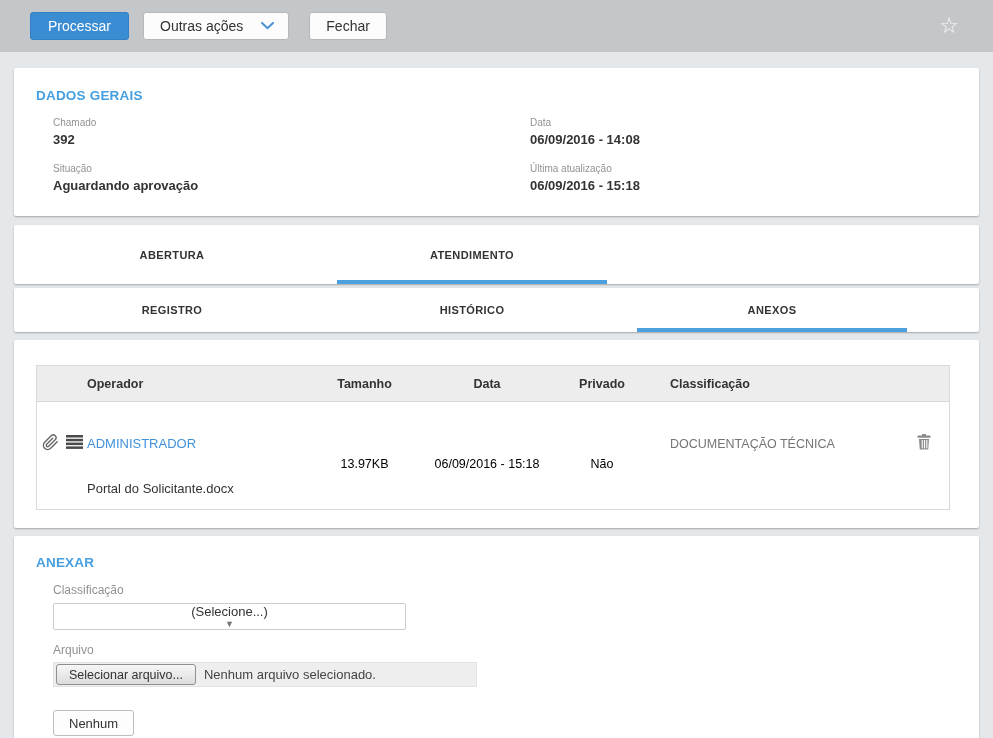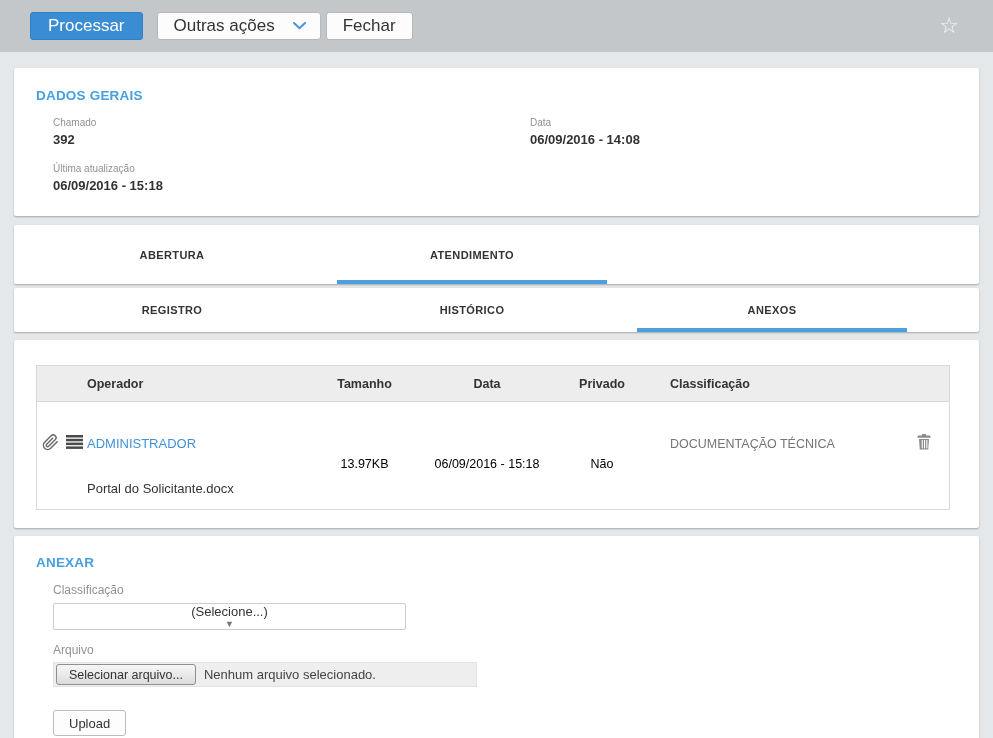--- a/index.html
+++ b/index.html
@@ -10,7 +10,7 @@
   }
   
   .toolbar { height:52px; background:#c3c7c9; display:flex; align-items:center; padding:0 34px 0 30px; }
-  .btn { height:28px; border-radius:3px; font-size:17px; font-family:inherit; cursor:pointer; }
+  .btn { height:28px; border-radius:3px; font-size:14px; font-family:inherit; cursor:pointer; }
   .btn-primary { background:#3b8dd3; color:#fff; border:1px solid #3480c4; padding:0 17px; margin-right:14px; }
   .btn-default { background:#fcfcfc; color:#333; border:1px solid #b4b8ba; padding:0 16px; }
   .btn-dropdown { display:flex; align-items:center; margin-right:5px; padding:0 14px 0 16px; }

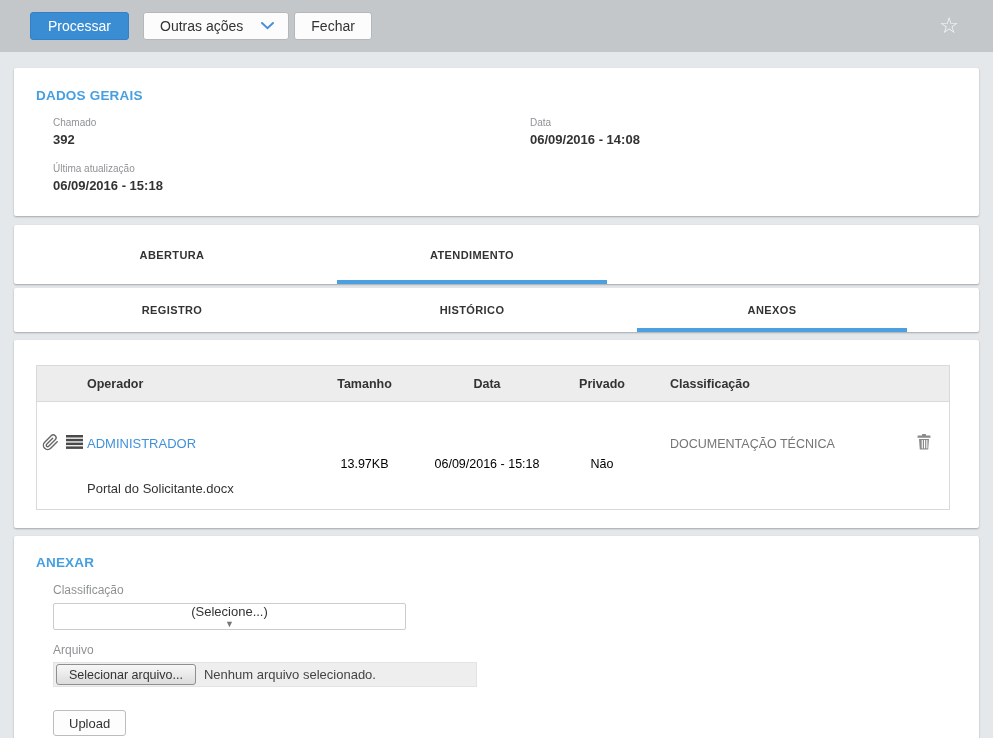--- a/index.html
+++ b/index.html
@@ -13,7 +13,7 @@
   .btn { height:28px; border-radius:3px; font-size:14px; font-family:inherit; cursor:pointer; }
   .btn-primary { background:#3b8dd3; color:#fff; border:1px solid #3480c4; padding:0 17px; margin-right:14px; }
   .btn-default { background:#fcfcfc; color:#333; border:1px solid #b4b8ba; padding:0 16px; }
-  .btn-dropdown { display:flex; align-items:center; margin-right:5px; padding:0 14px 0 16px; }
+  .btn-dropdown { display:flex; align-items:center; margin-right:20px; padding:0 14px 0 16px; }
   .btn-dropdown .chev { margin-left:18px; display:flex; align-items:center; }
   .star { margin-left:auto; color:#f7fafa; font-size:22px; line-height:1; cursor:pointer; user-select:none; }
 

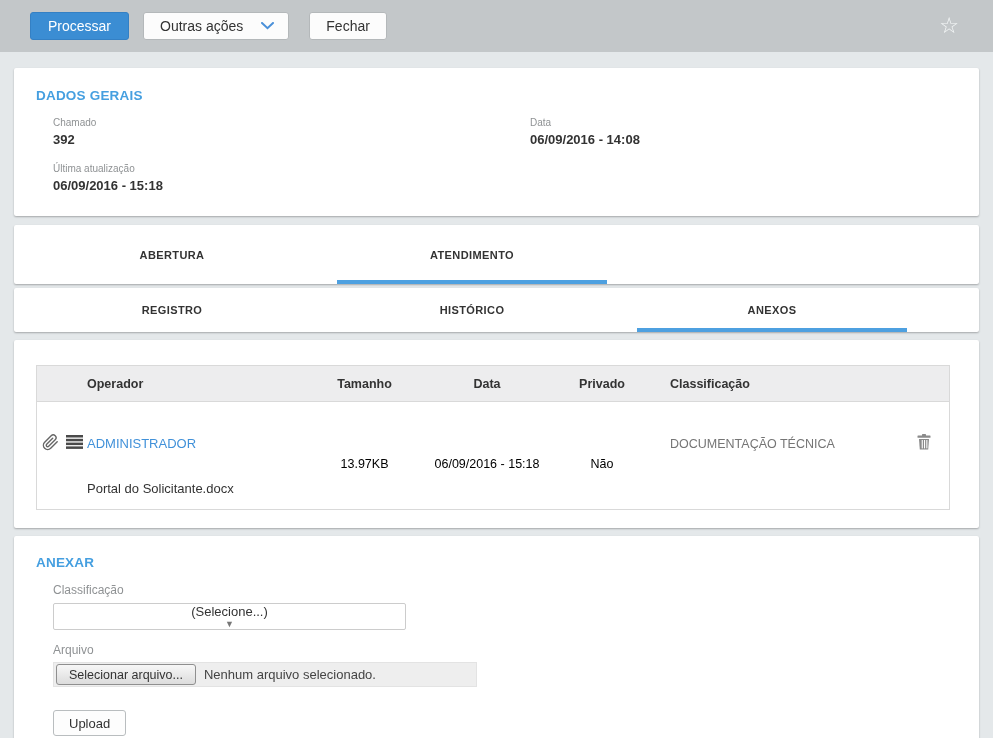--- a/index.html
+++ b/index.html
@@ -96,6 +96,10 @@
           <div class="fvalue">06/09/2016 - 14:08</div>
         </div>
         <div class="field">
+          <div class="flabel">Situação</div>
+          <div class="fvalue">Aguardando aprovação</div>
+        </div>
+        <div class="field">
           <div class="flabel">Última atualização</div>
           <div class="fvalue">06/09/2016 - 15:18</div>
         </div>

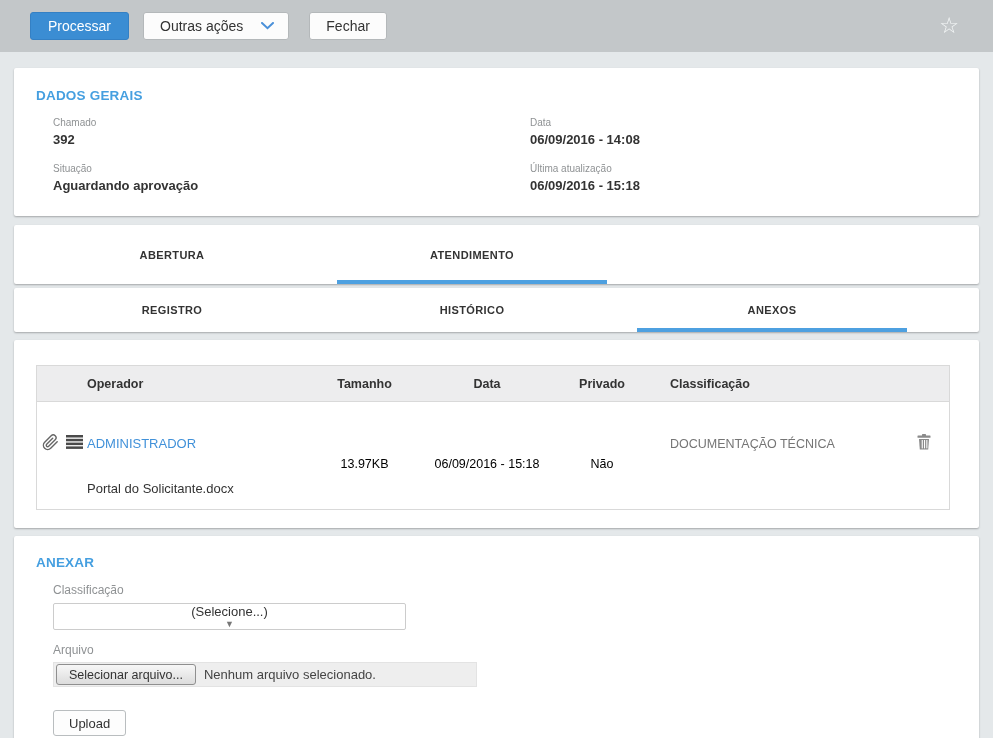--- a/index.html
+++ b/index.html
@@ -187,7 +187,7 @@
           <button class="file-btn">Selecionar arquivo...</button>
           <span class="file-status">Nenhum arquivo selecionado.</span>
         </div>
-        <button class="upload-btn">Upload</button>
+        <button class="upload-btn">Nenhum</button>
       </div>
     </section>
 

